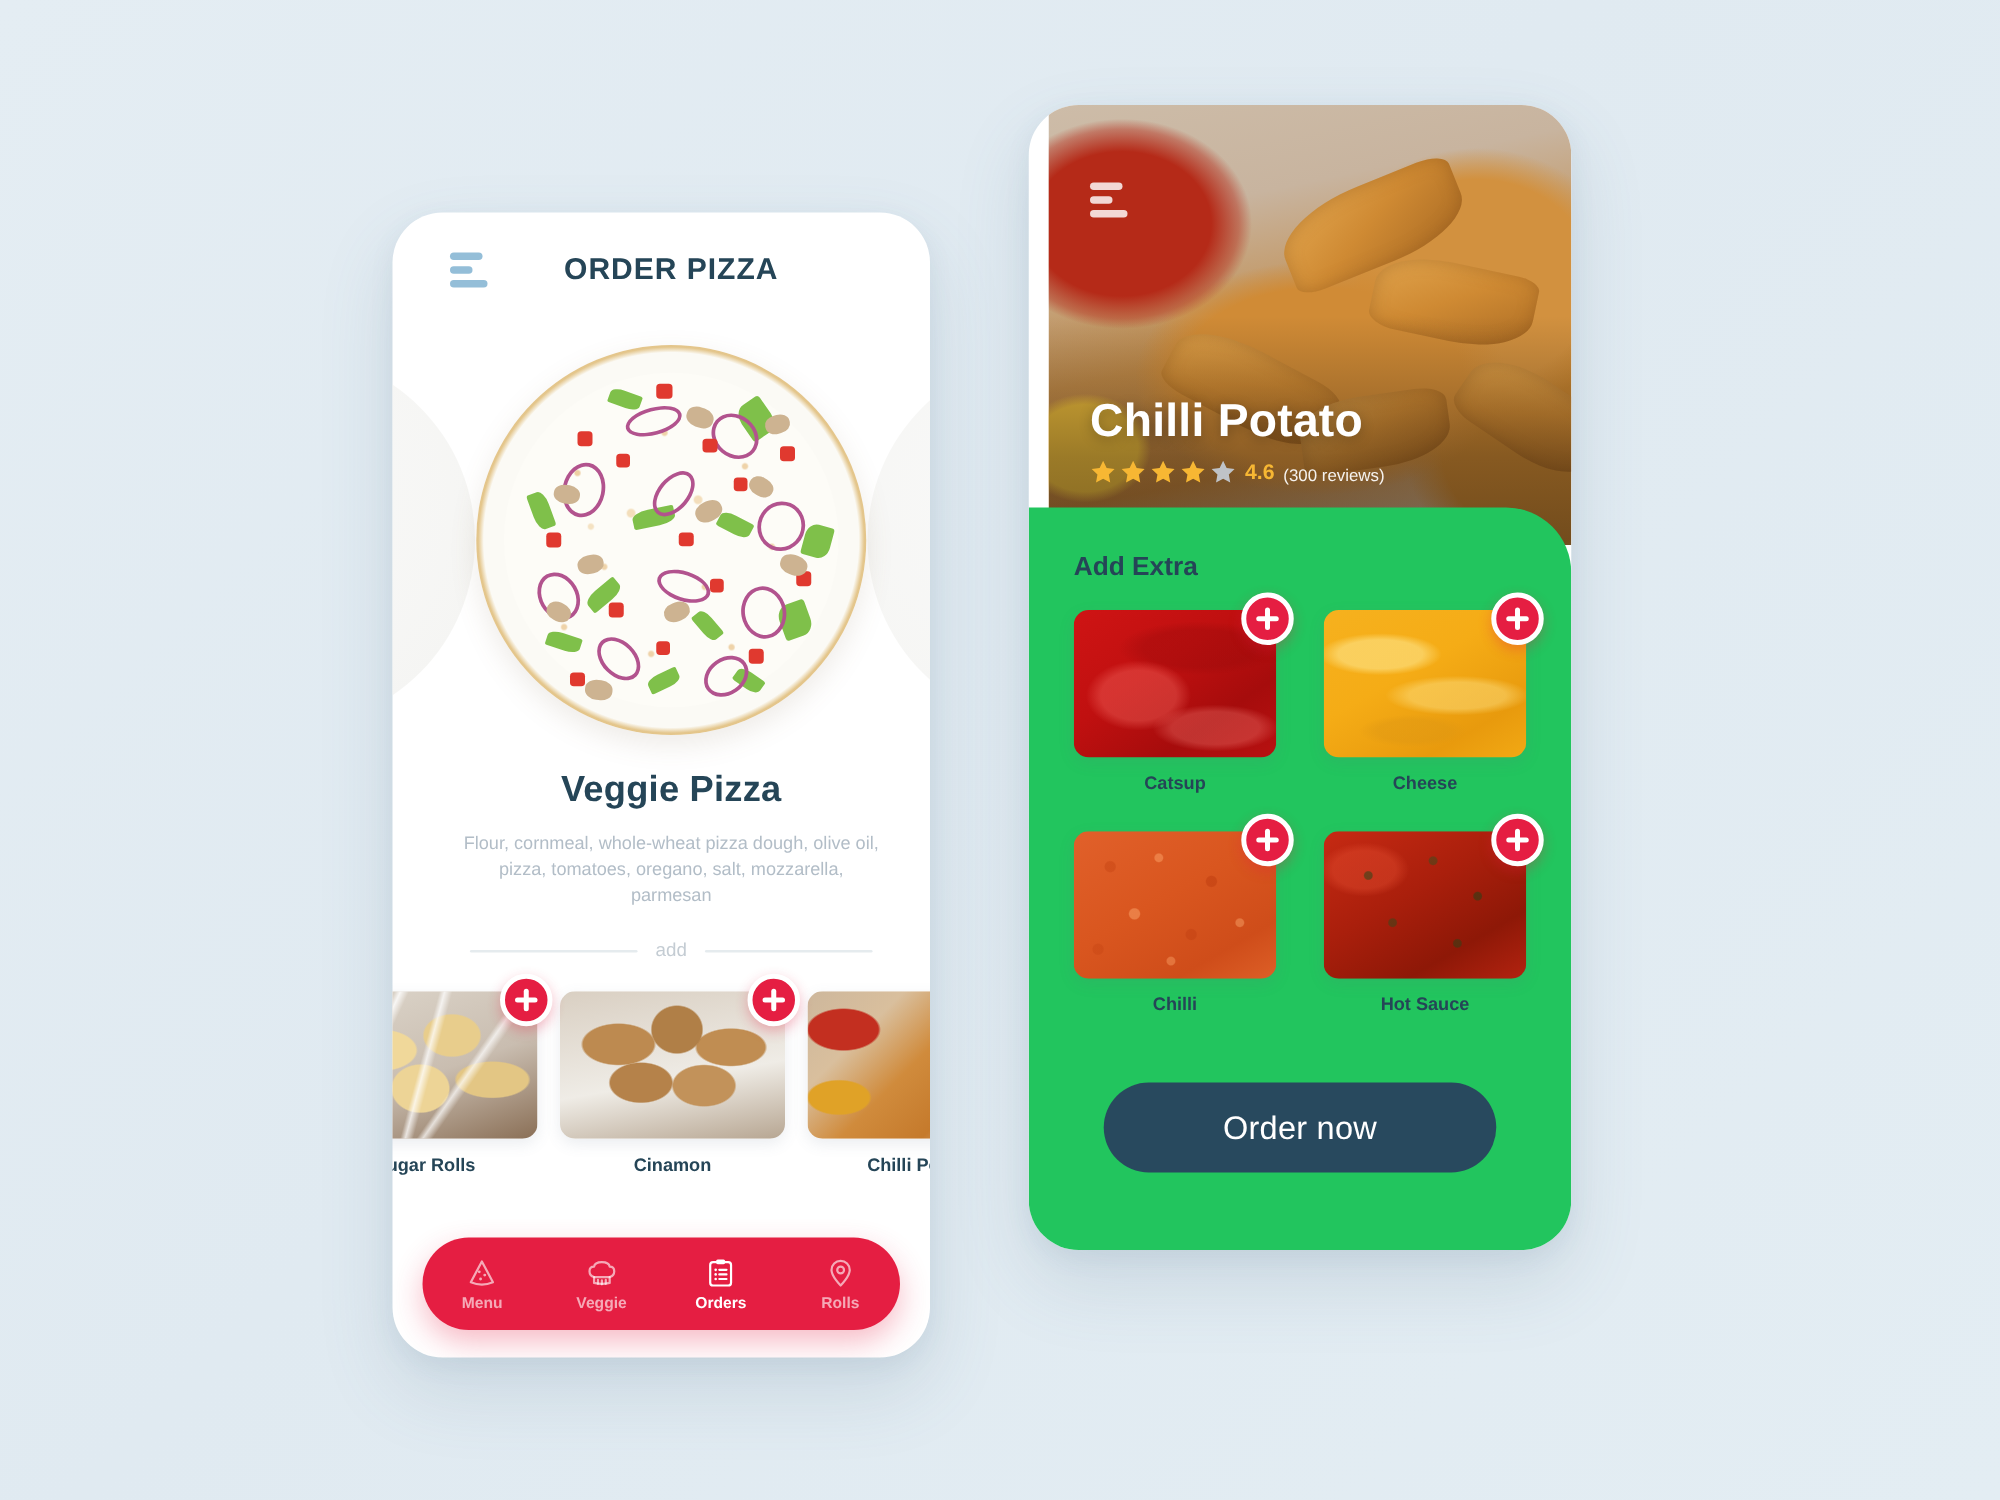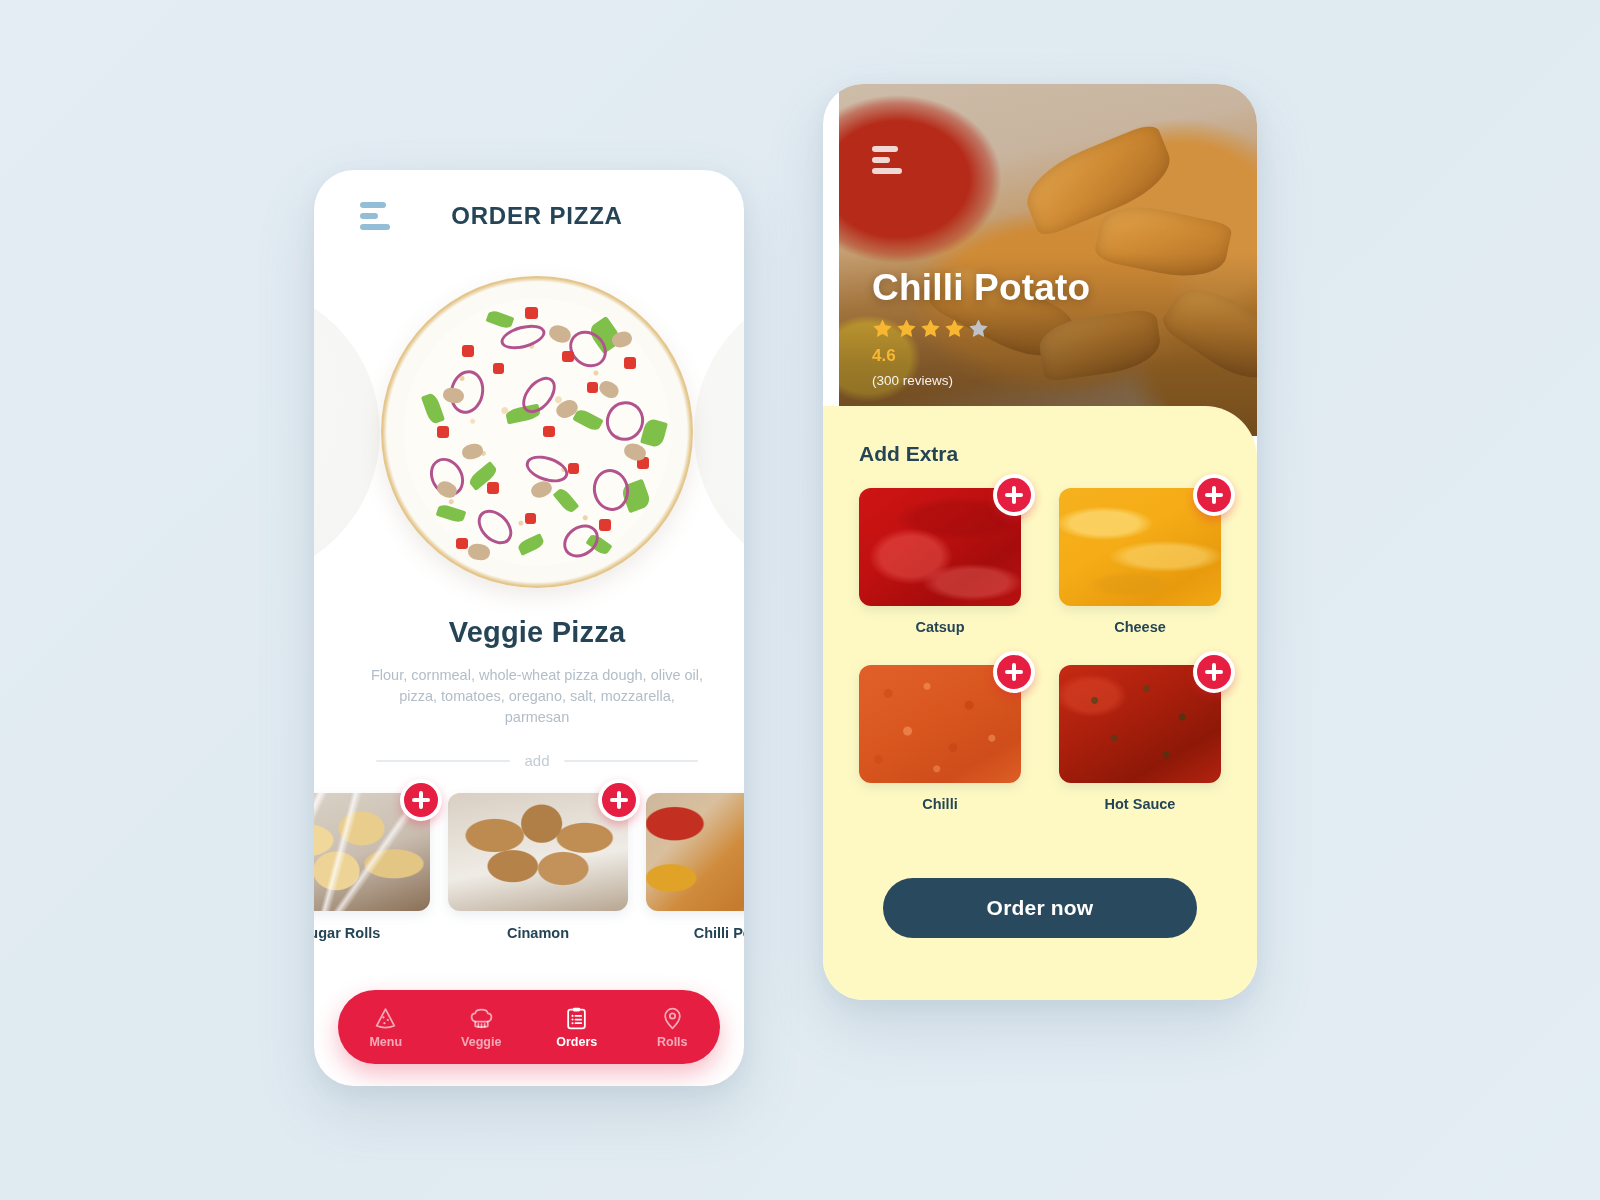--- a/index.html
+++ b/index.html
@@ -351,10 +351,9 @@
   }
   .r-rating {
     display: flex;
-    align-items: flex-start;
+    align-items: flex-end;
     gap: 7px;
     margin-top: 9px;
-    flex-direction: column;
   }
   .stars { display: flex; gap: 3px; }
   .star { width: 21px; height: 21px; display: block; }

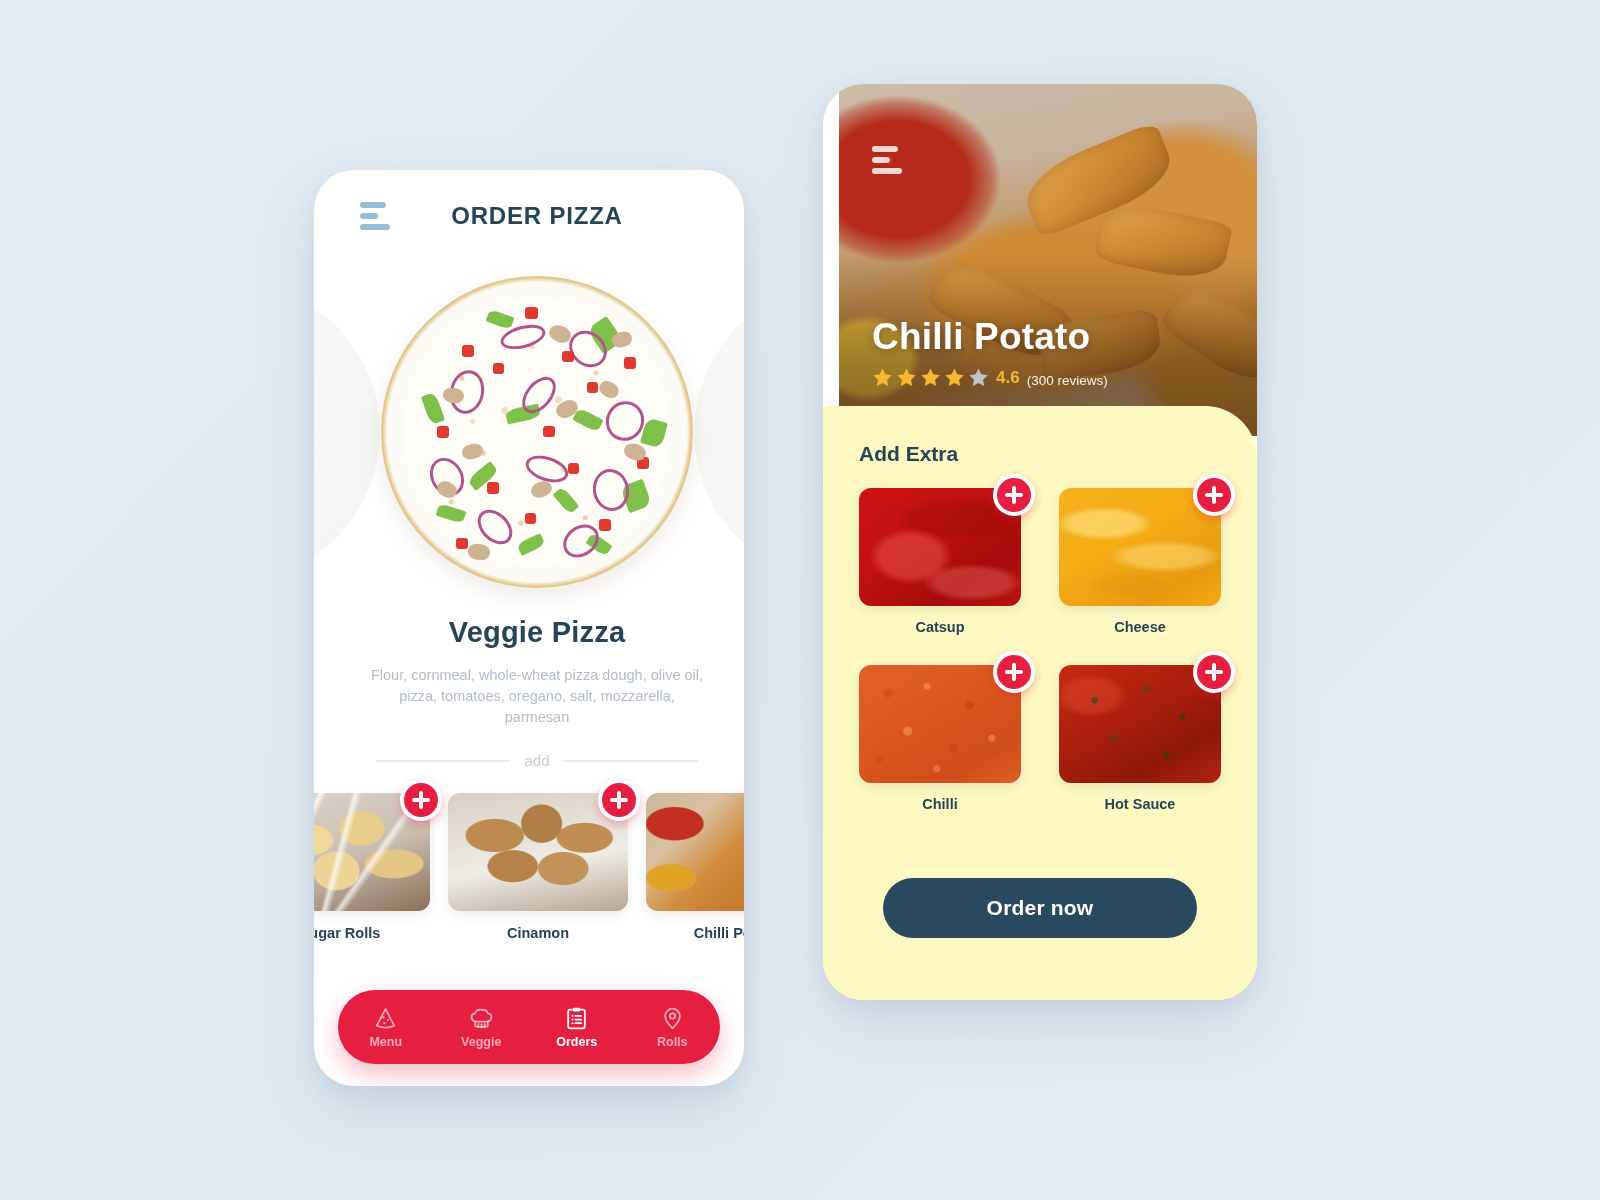--- a/index.html
+++ b/index.html
@@ -374,7 +374,7 @@
     right: 0;
     top: 322px;
     bottom: 0;
-    background: #fef9c3;
+    background: #22c55e;
     border-top-right-radius: 52px;
     padding: 36px 36px 0;
     z-index: 7;

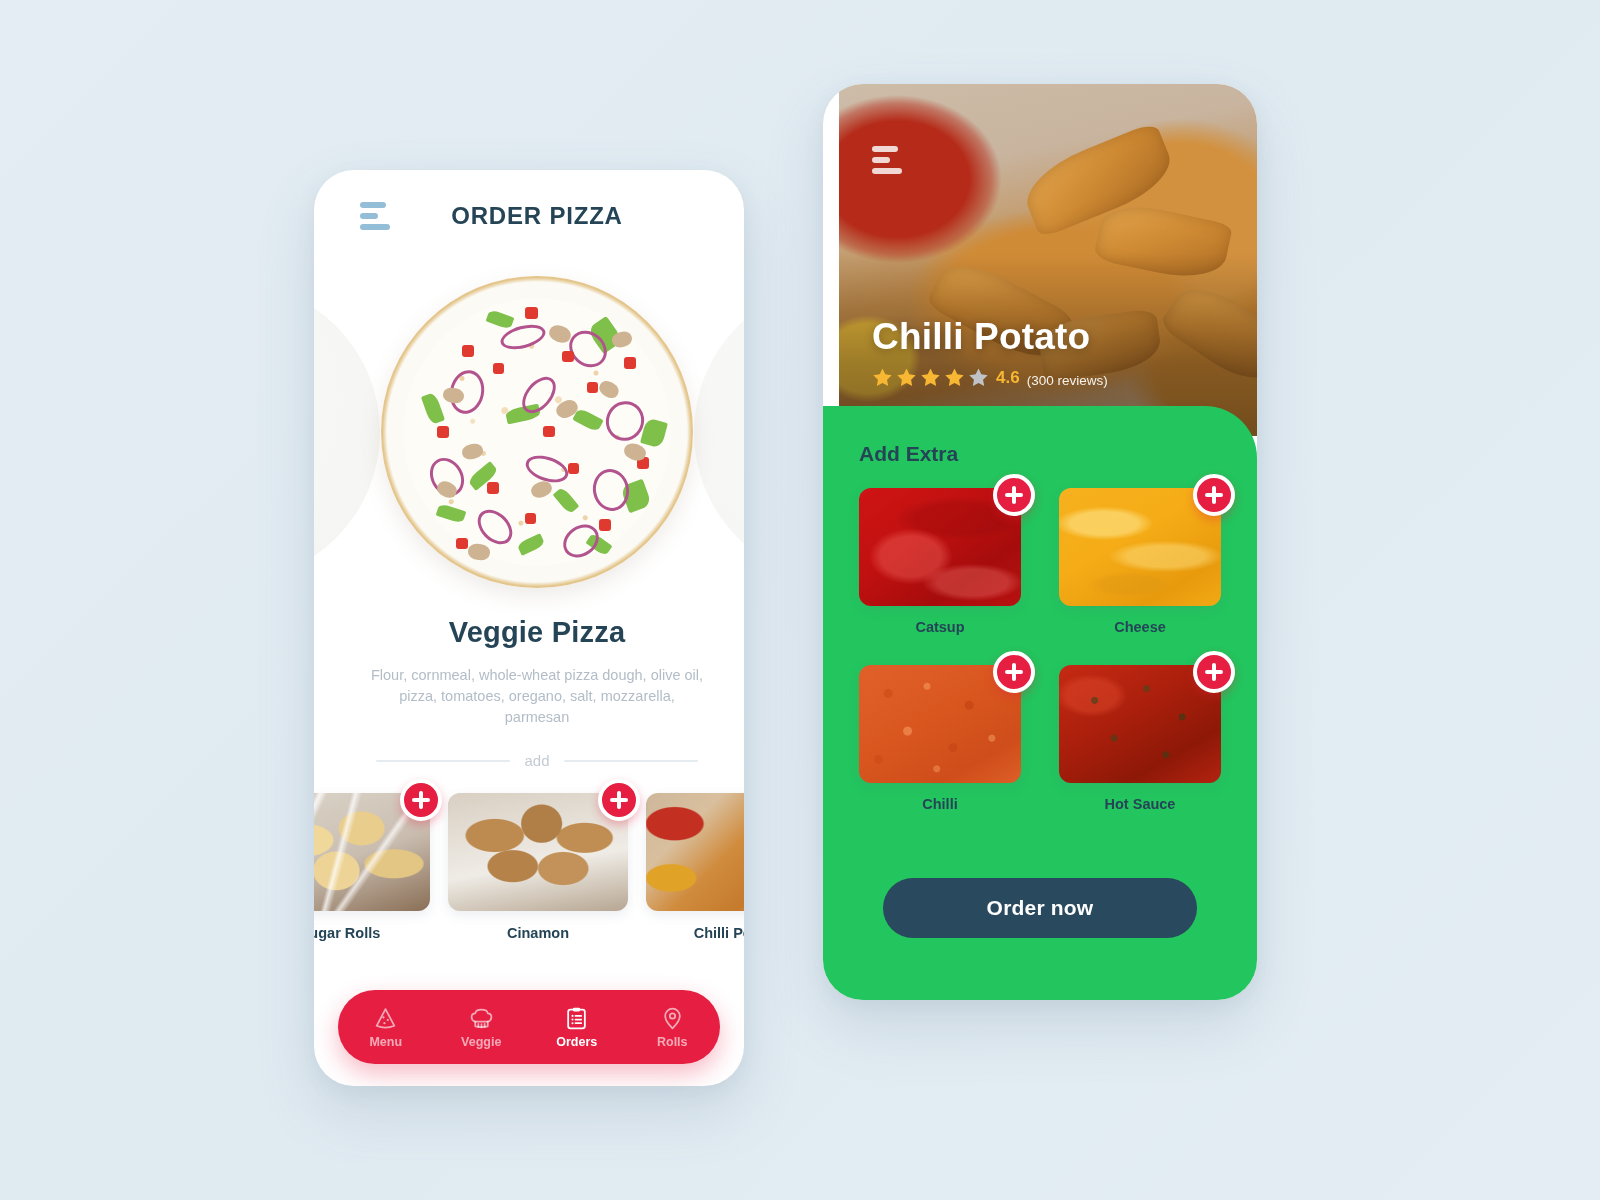--- a/index.html
+++ b/index.html
@@ -452,12 +452,12 @@
     left: 60px;
     right: 60px;
     bottom: 62px;
-    height: 60px;
+    height: 72px;
     border-radius: 36px;
     background: #28495e;
     color: #ffffff;
-    font-size: 21px;
-    font-weight: bold;
+    font-size: 26px;
+    font-weight: normal;
     border: none;
     cursor: pointer;
     font-family: "Liberation Sans", sans-serif;

